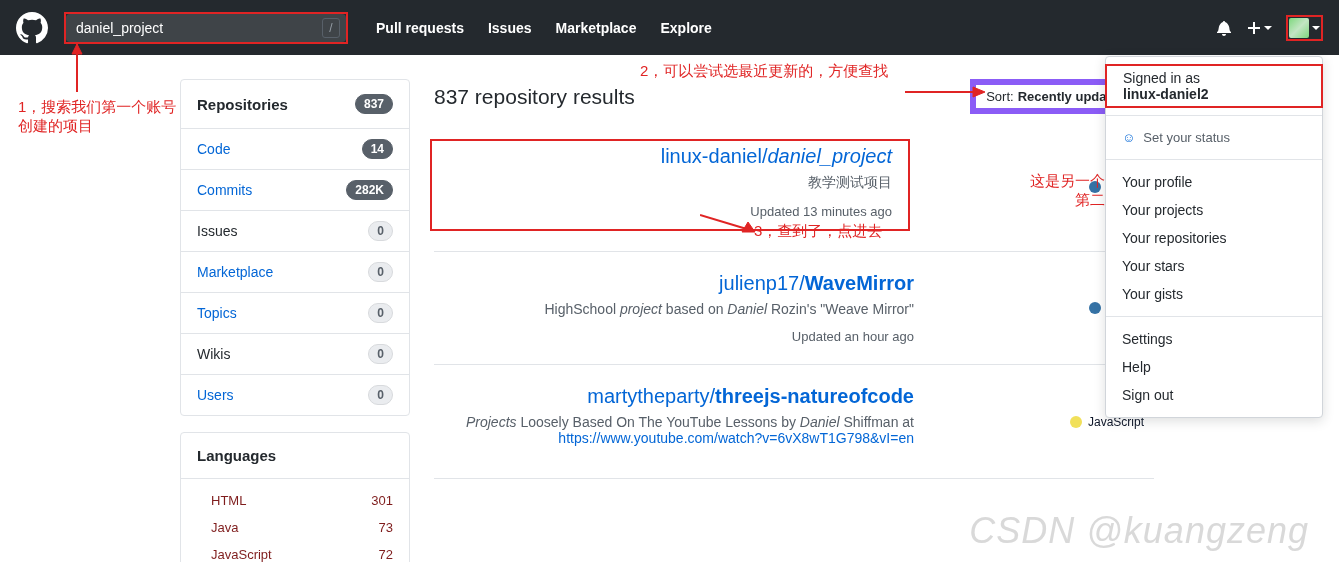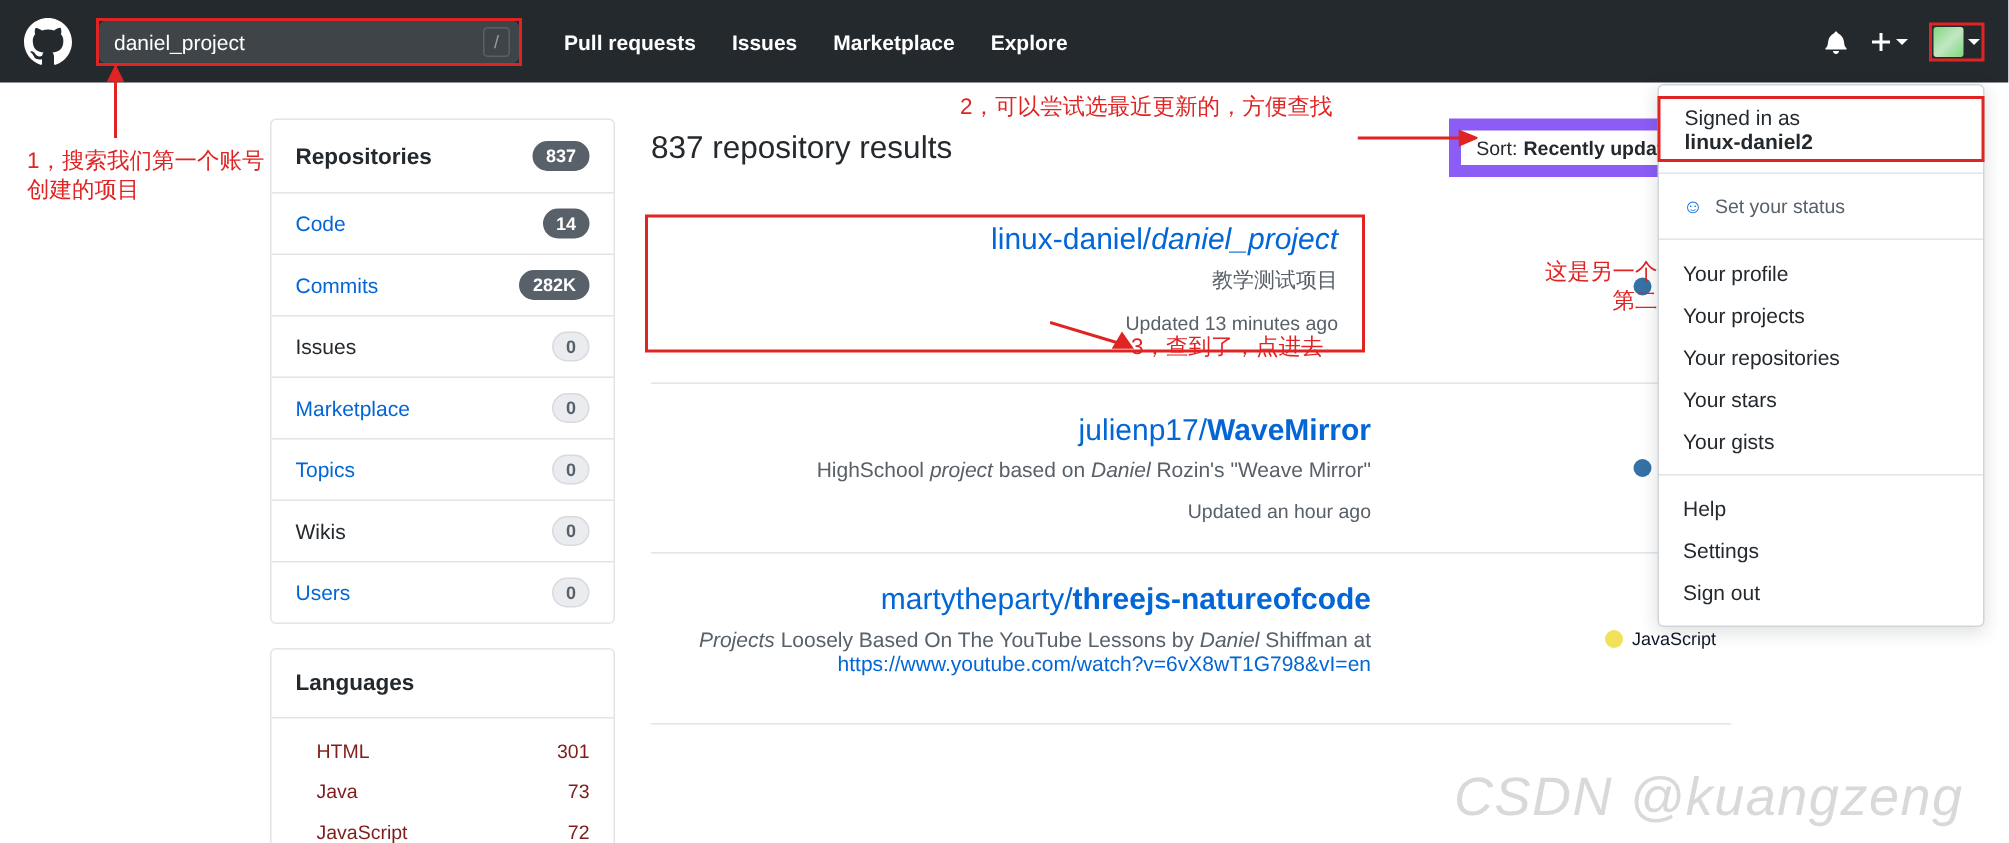--- a/index.html
+++ b/index.html
@@ -39,7 +39,7 @@
   .results { flex: 1; max-width: 720px;}
   .results-head { display: flex; align-items: center; justify-content: space-between; margin-bottom: 9px; }
   .results-title { font-size: 21px; font-weight: 400; }
-  .sort-btn { border: 8px solid #8b5cf6; padding: 4px 10px; font-size: 13px; background: #fff; display: flex; align-items: center; gap: 4px; }
+  .sort-btn { border: 6px solid #8b5cf6; padding: 4px 10px; font-size: 13px; background: #fff; display: flex; align-items: center; gap: 4px; }
   .sort-btn .caret2 { width:0;height:0;border-left:4px solid transparent;border-right:4px solid transparent;border-top:4px solid #24292e; }
   
   .repo { padding: 20px 0; border-bottom: 1px solid #e1e4e8; display:flex; }

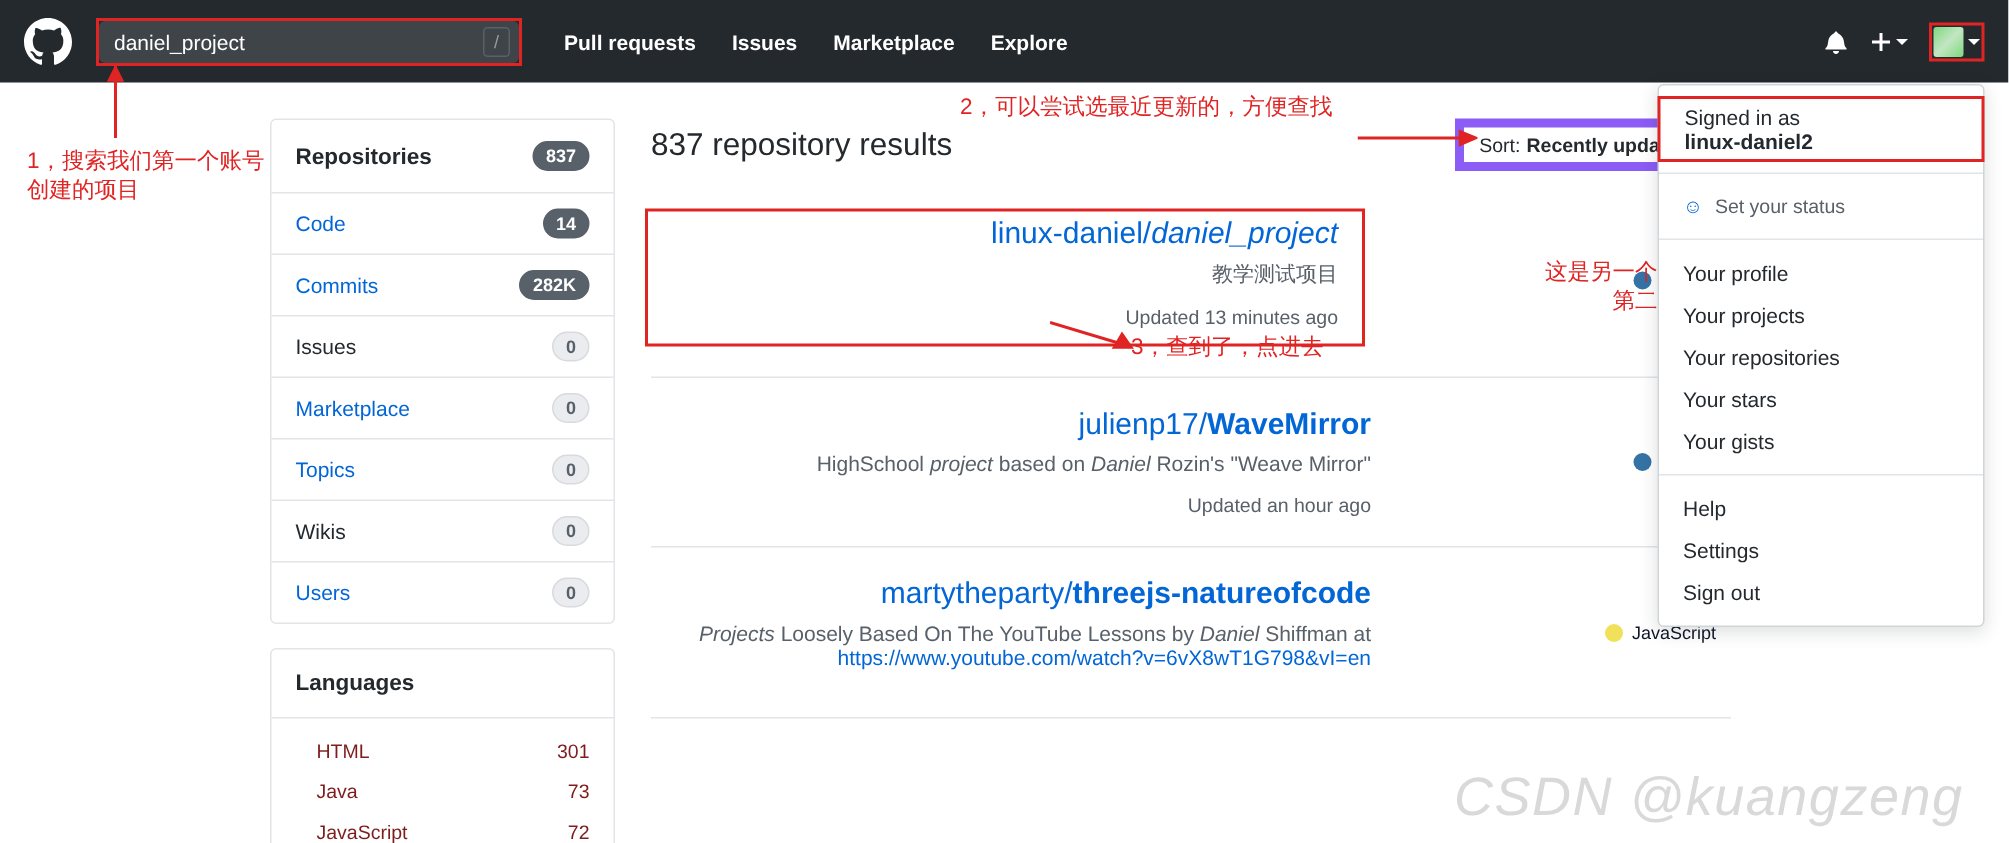--- a/index.html
+++ b/index.html
@@ -224,8 +224,8 @@
       <div class="dd-item">Your gists</div>
     </div>
   <div class="dd-section" id="dd-list-2">
+      <div class="dd-item">Settings</div>
       <div class="dd-item">Help</div>
-      <div class="dd-item">Settings</div>
       <div class="dd-item">Sign out</div>
     </div>
 </div>

